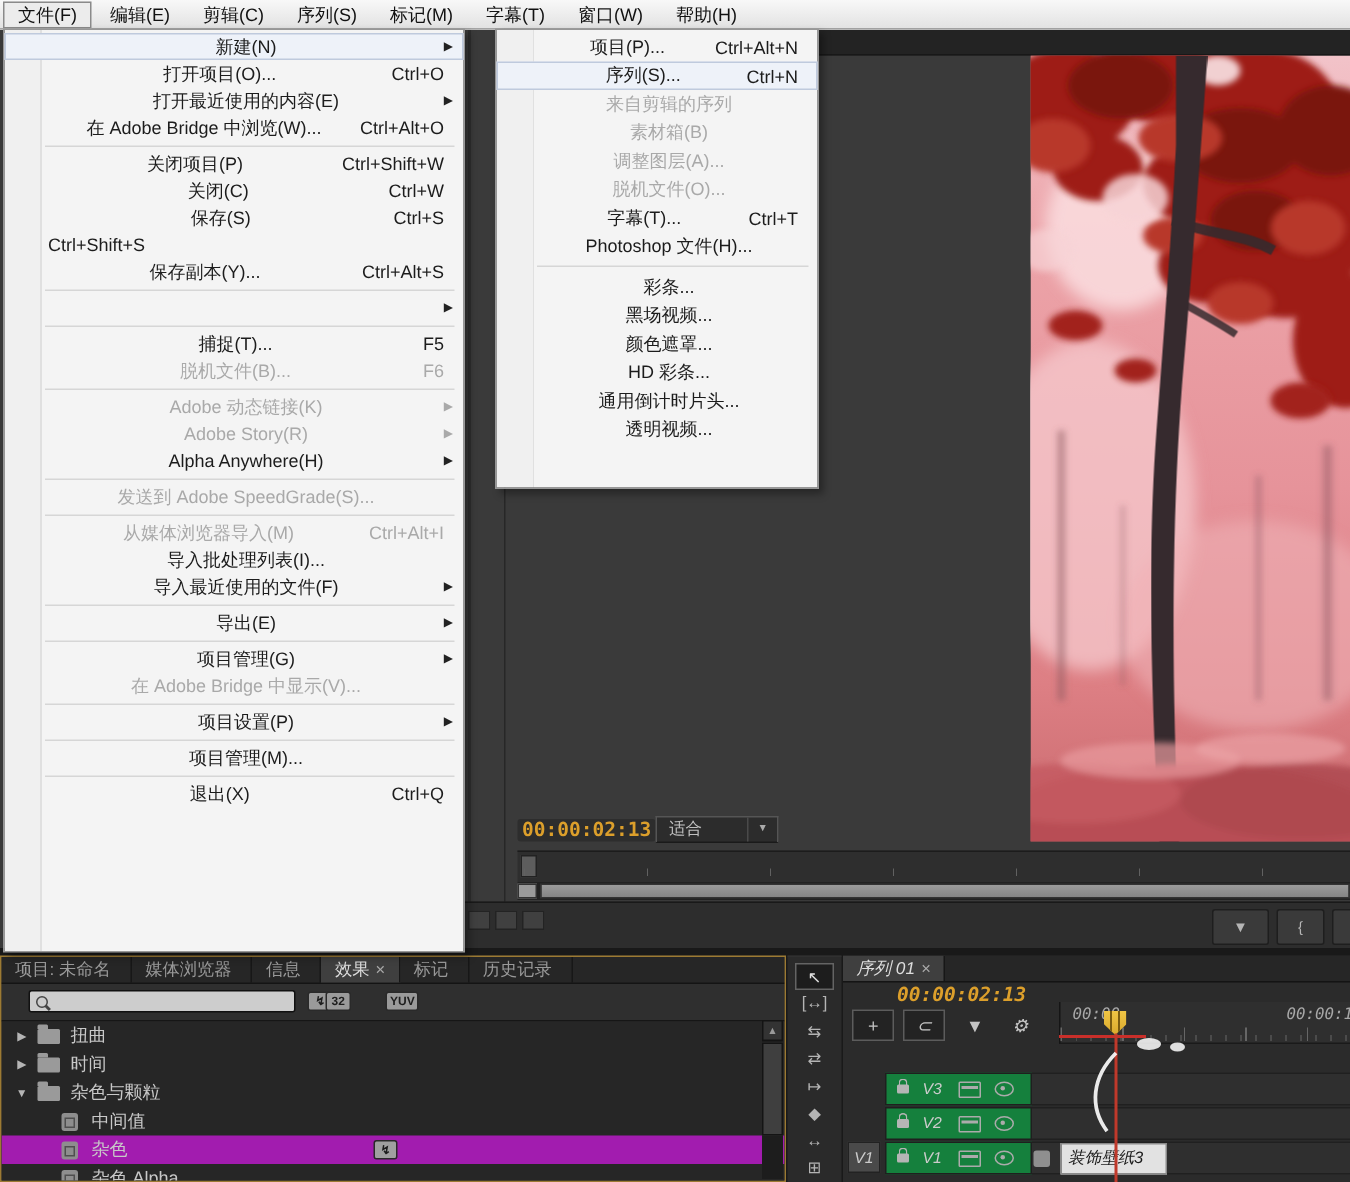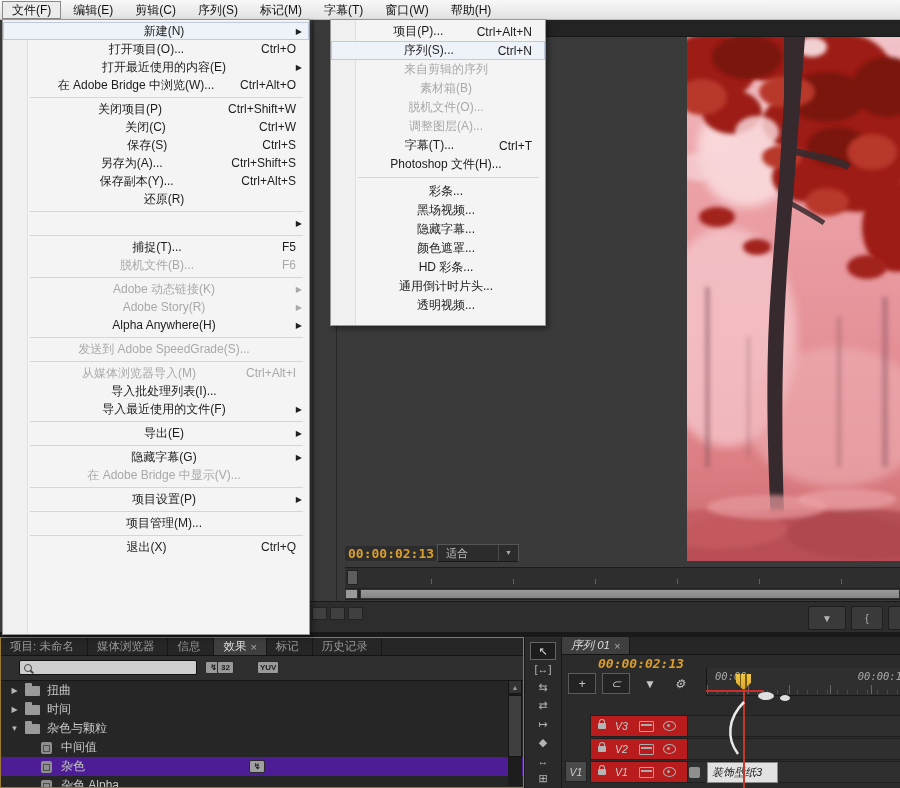--- a/index.html
+++ b/index.html
@@ -757,13 +757,13 @@
       </div>
 
       <div class="mi dis">
+        <span class="lab">调整图层(A)...</span>
+        <span class="sc"></span>
+        <span class="ar"></span>
+      </div>
+
+      <div class="mi dis">
         <span class="lab">脱机文件(O)...</span>
-        <span class="sc"></span>
-        <span class="ar"></span>
-      </div>
-
-      <div class="mi dis">
-        <span class="lab">调整图层(A)...</span>
         <span class="sc"></span>
         <span class="ar"></span>
       </div>

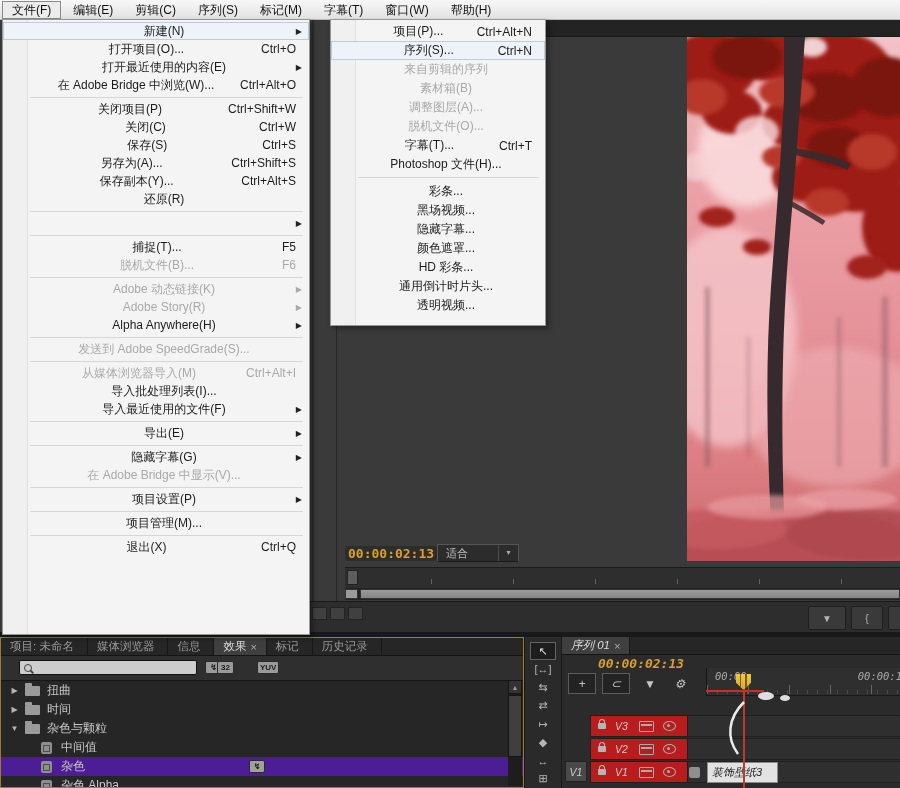--- a/index.html
+++ b/index.html
@@ -556,7 +556,6 @@
       </div>
 
       <div class="mi">
-        <span class="lab">另存为(A)...</span>
         <span class="sc">Ctrl+Shift+S</span>
         <span class="ar"></span>
       </div>

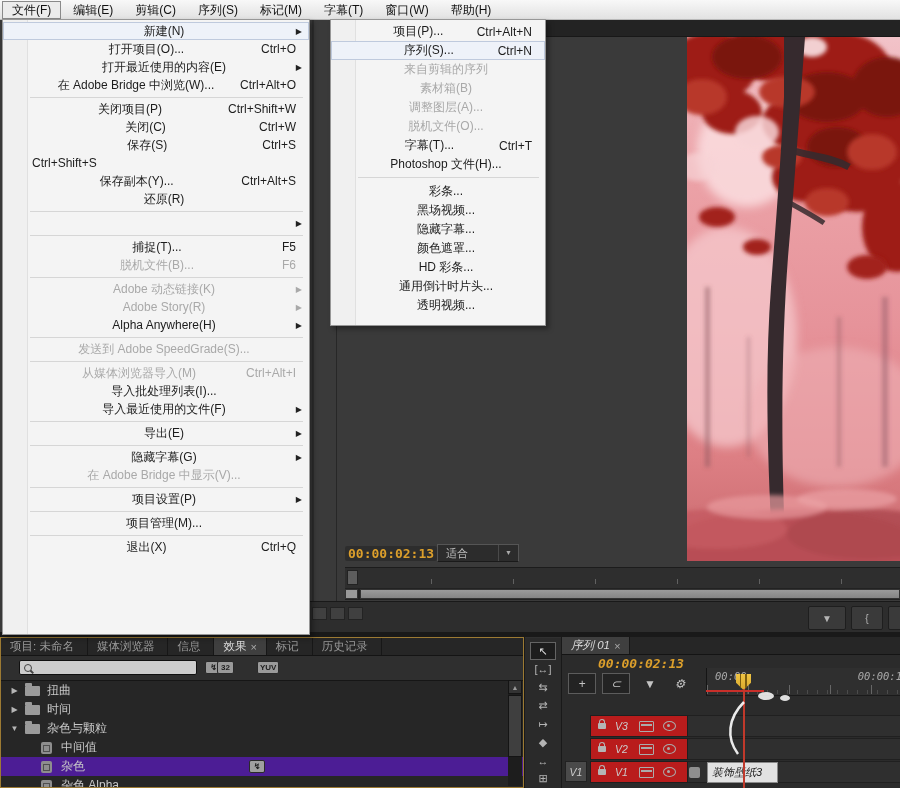--- a/index.html
+++ b/index.html
@@ -566,11 +566,6 @@
         <span class="ar"></span>
       </div>
 
-      <div class="mi">
-        <span class="lab">还原(R)</span>
-        <span class="sc"></span>
-        <span class="ar"></span>
-      </div>
 
       <div class="mi sep">
         

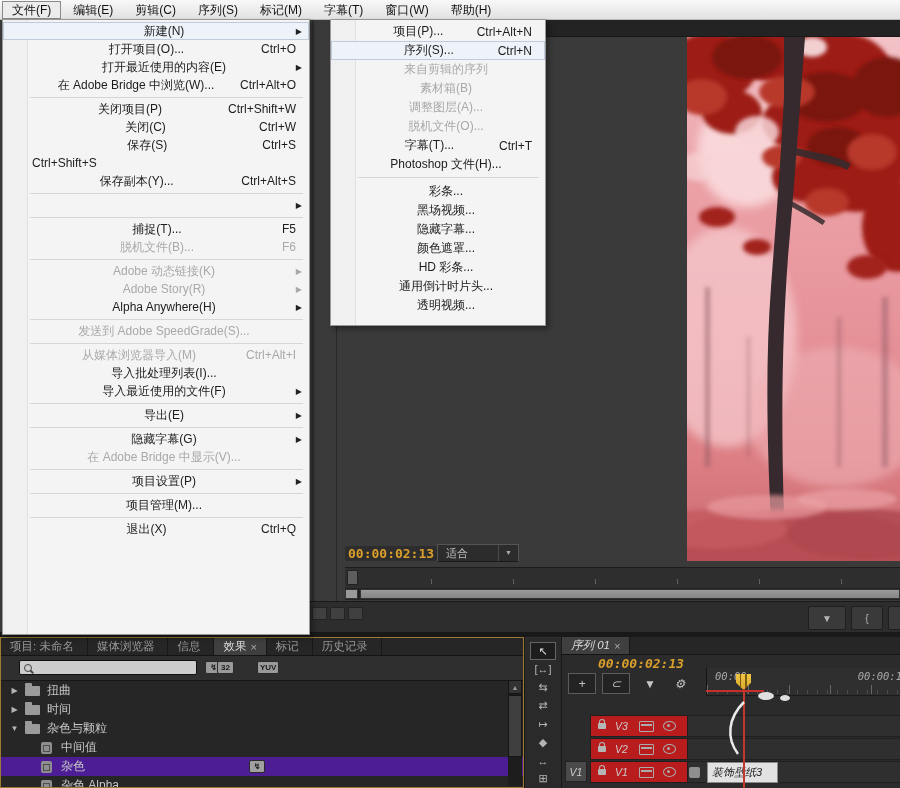--- a/index.html
+++ b/index.html
@@ -792,11 +792,6 @@
         <span class="ar"></span>
       </div>
 
-      <div class="mi">
-        <span class="lab">隐藏字幕...</span>
-        <span class="sc"></span>
-        <span class="ar"></span>
-      </div>
 
       <div class="mi">
         <span class="lab">颜色遮罩...</span>

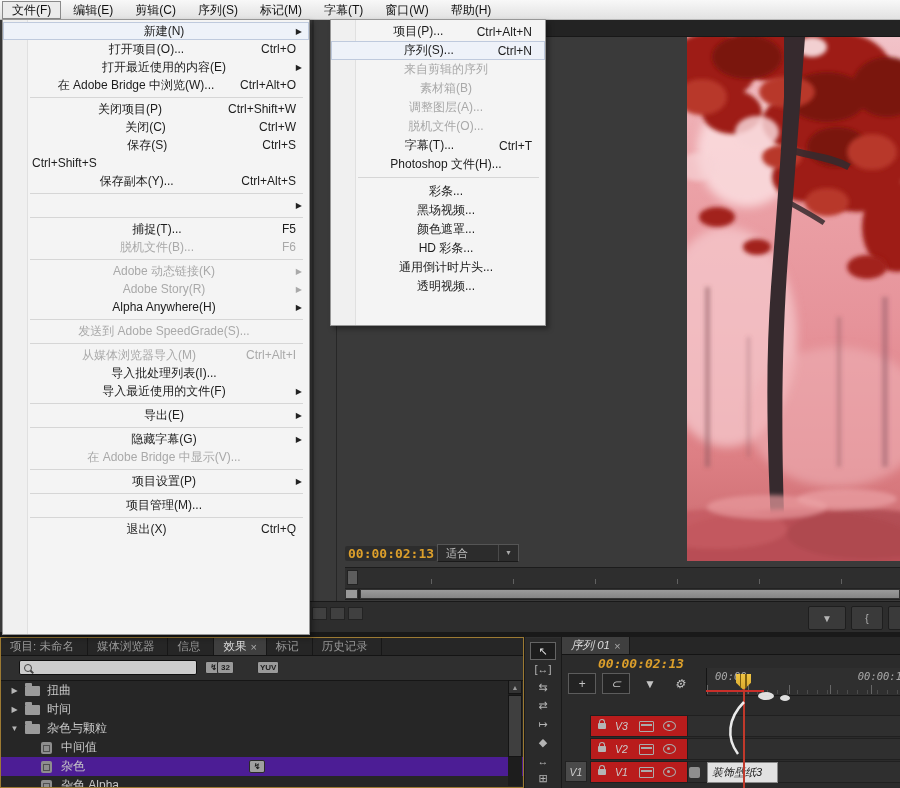--- a/index.html
+++ b/index.html
@@ -676,7 +676,7 @@
       </div>
 
       <div class="mi">
-        <span class="lab">隐藏字幕(G)</span>
+        <span class="lab">项目管理(G)</span>
         <span class="sc"></span>
         <span class="ar">▶</span>
       </div>

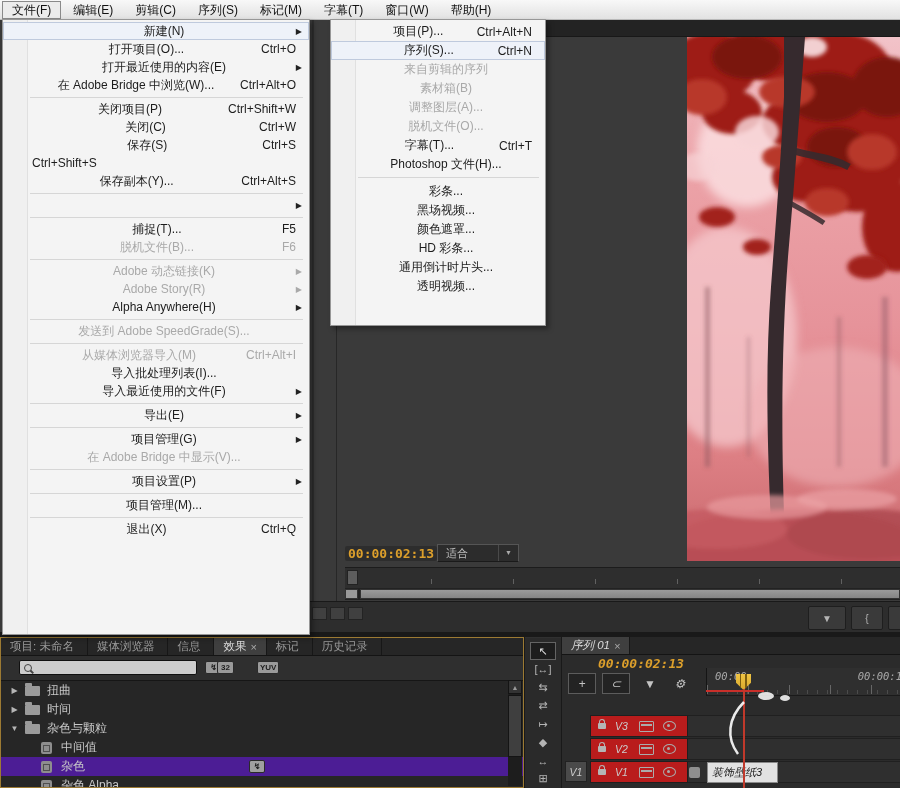--- a/index.html
+++ b/index.html
@@ -40,7 +40,7 @@
   .pm-tc{left:345px;top:546px;font-family:"DejaVu Sans Mono",monospace;font-weight:bold;
     font-size:13px;color:#dc9f2b;background:rgba(0,0,0,.22);padding:0 3px;border-radius:2px;}
   .fit-dd{left:437px;top:544px;width:82px;height:18px;background:#2c2c2c;border:1px solid #555;
-    border-bottom-color:#1a1a1a;display:flex;align-items:flex-end;font-size:11px;color:#c0c0c0;box-sizing:border-box;}
+    border-bottom-color:#1a1a1a;display:flex;align-items:flex-start;font-size:11px;color:#c0c0c0;box-sizing:border-box;}
   .fit-dd .txt{flex:1;padding-left:8px;}
   .fit-dd .dd-ar{font-size:7px;color:#aaa;padding:0 6px;border-left:1px solid #4a4a4a;line-height:16px;}
   .pm-ruler{left:345px;top:567px;width:555px;height:20px;background:#2e2e2e;border-top:1px solid #1c1c1c;}

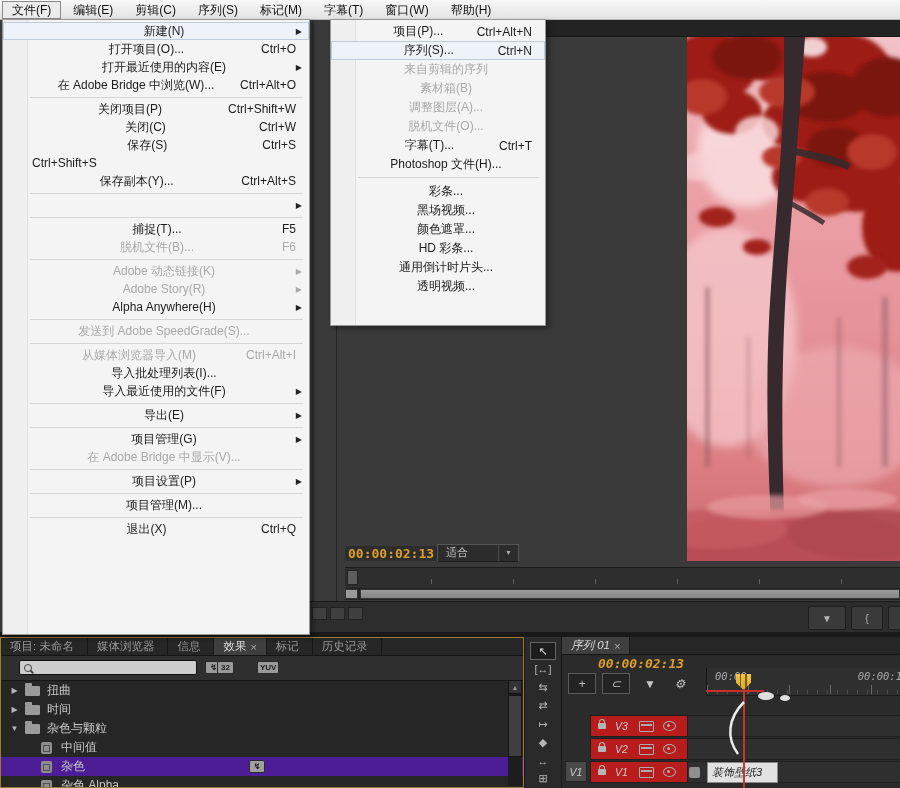--- a/index.html
+++ b/index.html
@@ -115,7 +115,7 @@
   .redline{position:absolute;left:181px;top:52px;width:2px;height:99px;background:#c0392b;z-index:20;}
   .tracks{position:absolute;left:0;right:0;top:78px;bottom:0;}
   .trow{height:22px;margin-bottom:1px;display:flex;position:relative;}
-  .thead{position:absolute;left:28px;width:98px;top:0;bottom:0;background:#b91c1c;border:1px solid #1f1f1f;
+  .thead{position:absolute;left:28px;width:98px;top:0;bottom:0;background:#15803d;border:1px solid #1f1f1f;
     display:flex;align-items:center;box-sizing:border-box;}
   .tcontent{position:absolute;left:126px;right:0;top:0;bottom:0;background:#2f2f2f;border-top:1px solid #202020;border-bottom:1px solid #202020;box-sizing:border-box;}
   .patch{display:none;}

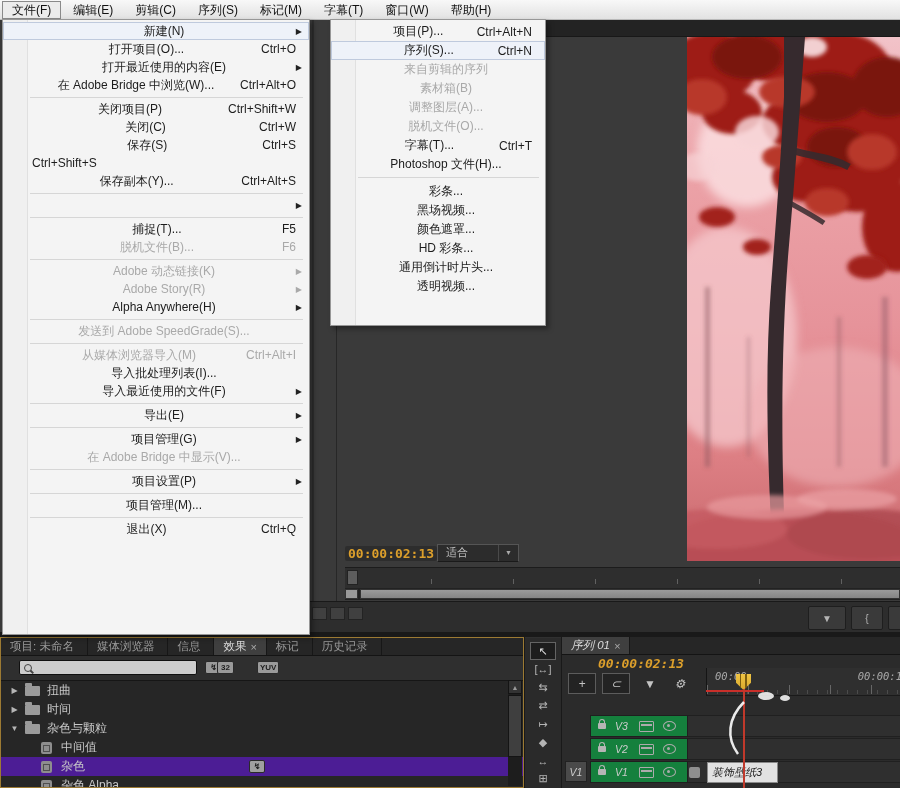--- a/index.html
+++ b/index.html
@@ -73,7 +73,7 @@
     border-radius:2px;color:#1d1d1d;font-size:8px;font-weight:bold;display:flex;align-items:center;justify-content:center;box-sizing:border-box;}
   .fx-tree{position:relative;background:#262626;height:110px;}
   .fxrow{height:19px;display:flex;align-items:center;position:relative;color:#c8c8c8;font-size:12px;}
-  .fxrow.sel{background:#4c1d95;}
+  .fxrow.sel{background:#a21caf;}
   .fxrow .caret{width:13px;text-align:center;font-size:8px;color:#b5b5b5;margin-left:7px;}
   .fxrow.ind .caret{visibility:hidden;margin-left:21px;}
   .i-folder{width:15px;height:10px;background:#9a9a9a;border-radius:1px;position:relative;display:inline-block;margin:0 2px 0 4px;}

